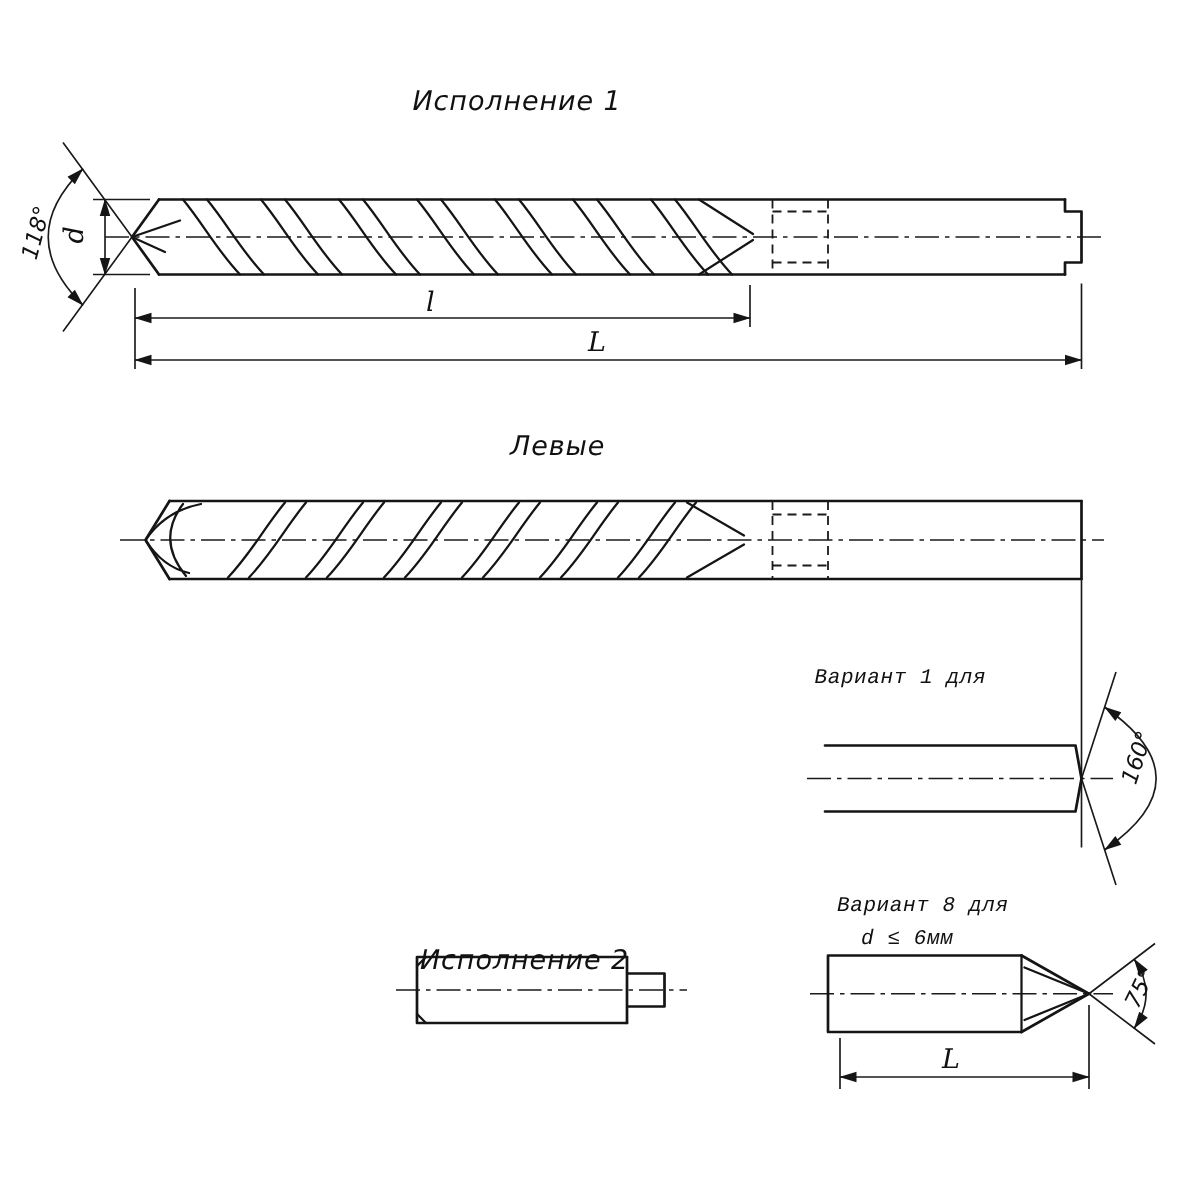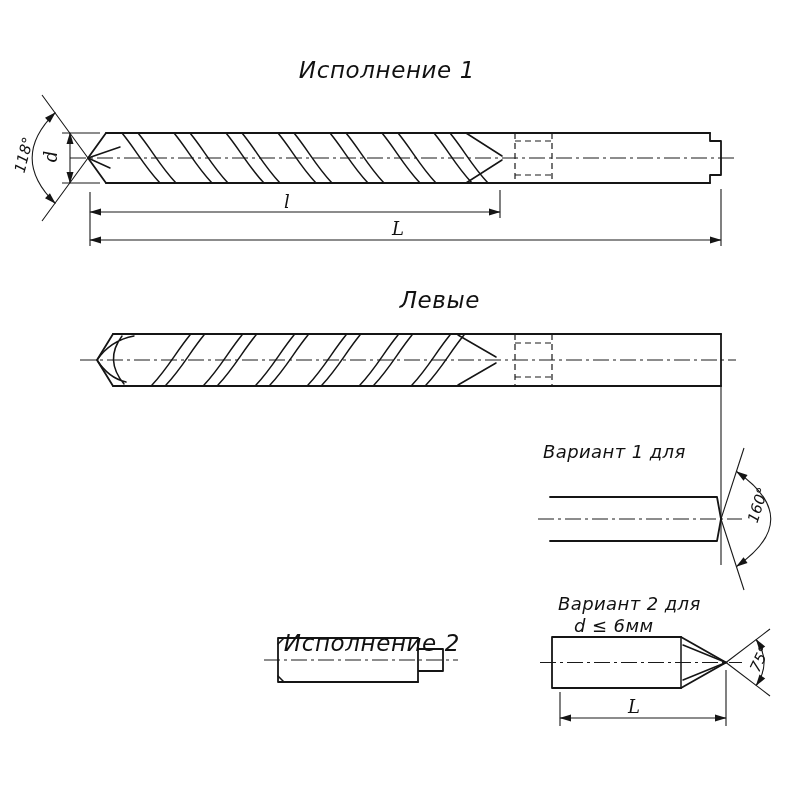--- a/index.html
+++ b/index.html
@@ -7,7 +7,7 @@
          font-family:"DejaVu Sans",sans-serif;}
   svg{position:absolute;left:0;top:0;}
   .lbl{position:absolute;font-style:italic;color:#111;white-space:nowrap;}
-  .title{font-size:23px;text-align:right;letter-spacing:.6px;}
+  .title{font-size:18px;text-align:left;letter-spacing:.6px;}
   .sub{font-size:18px;letter-spacing:.4px;line-height:22px;}
   .dimletter{font-family:"DejaVu Serif",serif;font-style:italic;font-size:18px;}
   .angle{font-size:15px;text-align:center;}

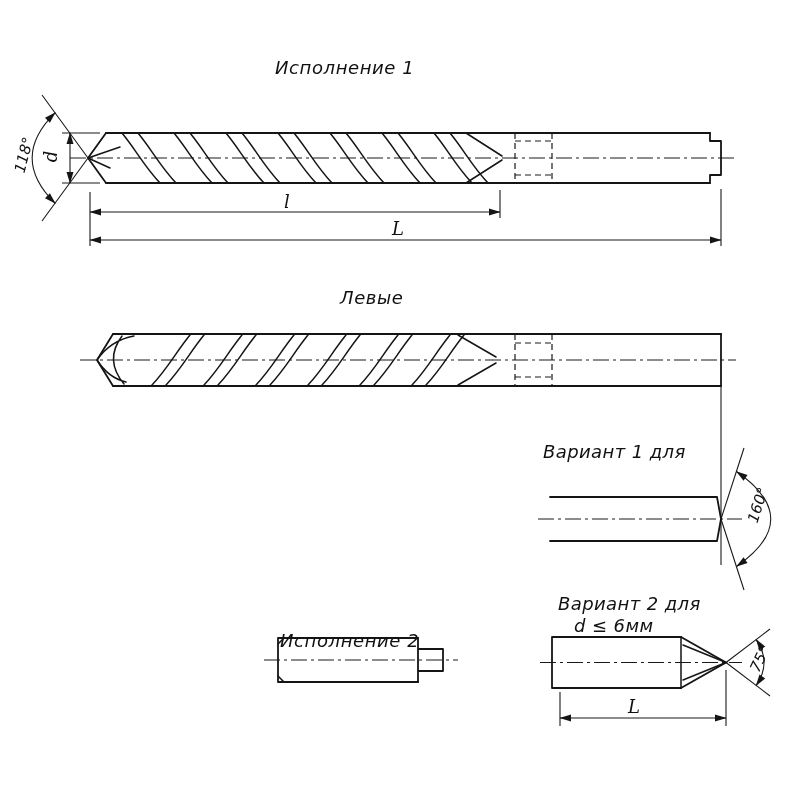--- a/index.html
+++ b/index.html
@@ -8,7 +8,7 @@
   svg{position:absolute;left:0;top:0;}
   .lbl{position:absolute;font-style:italic;color:#111;white-space:nowrap;}
   .title{font-size:18px;text-align:left;letter-spacing:.6px;}
-  .sub{font-size:18px;letter-spacing:.4px;line-height:22px;}
+  .sub{font-size:14px;letter-spacing:.4px;line-height:22px;font-family:Liberation Mono, monospace;}
   .dimletter{font-family:"DejaVu Serif",serif;font-style:italic;font-size:18px;}
   .angle{font-size:15px;text-align:center;}
   .ind{padding-left:16px;}

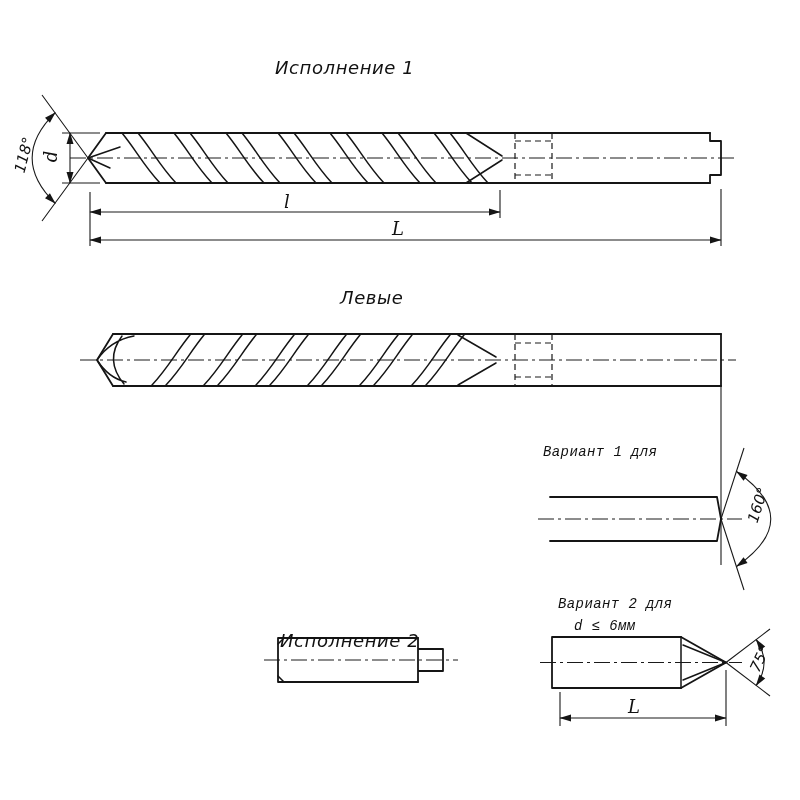--- a/index.html
+++ b/index.html
@@ -142,7 +142,7 @@
   <div class="lbl title" style="left:280px;top:597px;width:180px;margin-top:33px;">Исполнение 2</div>
 
   <div class="lbl sub" style="left:558px;top:593px;">
-    <div>Вариант 2 для</div>
+    <div>Вариант 8 для</div>
     <div class="ind">d ≤ 6мм</div>
   </div>
 

